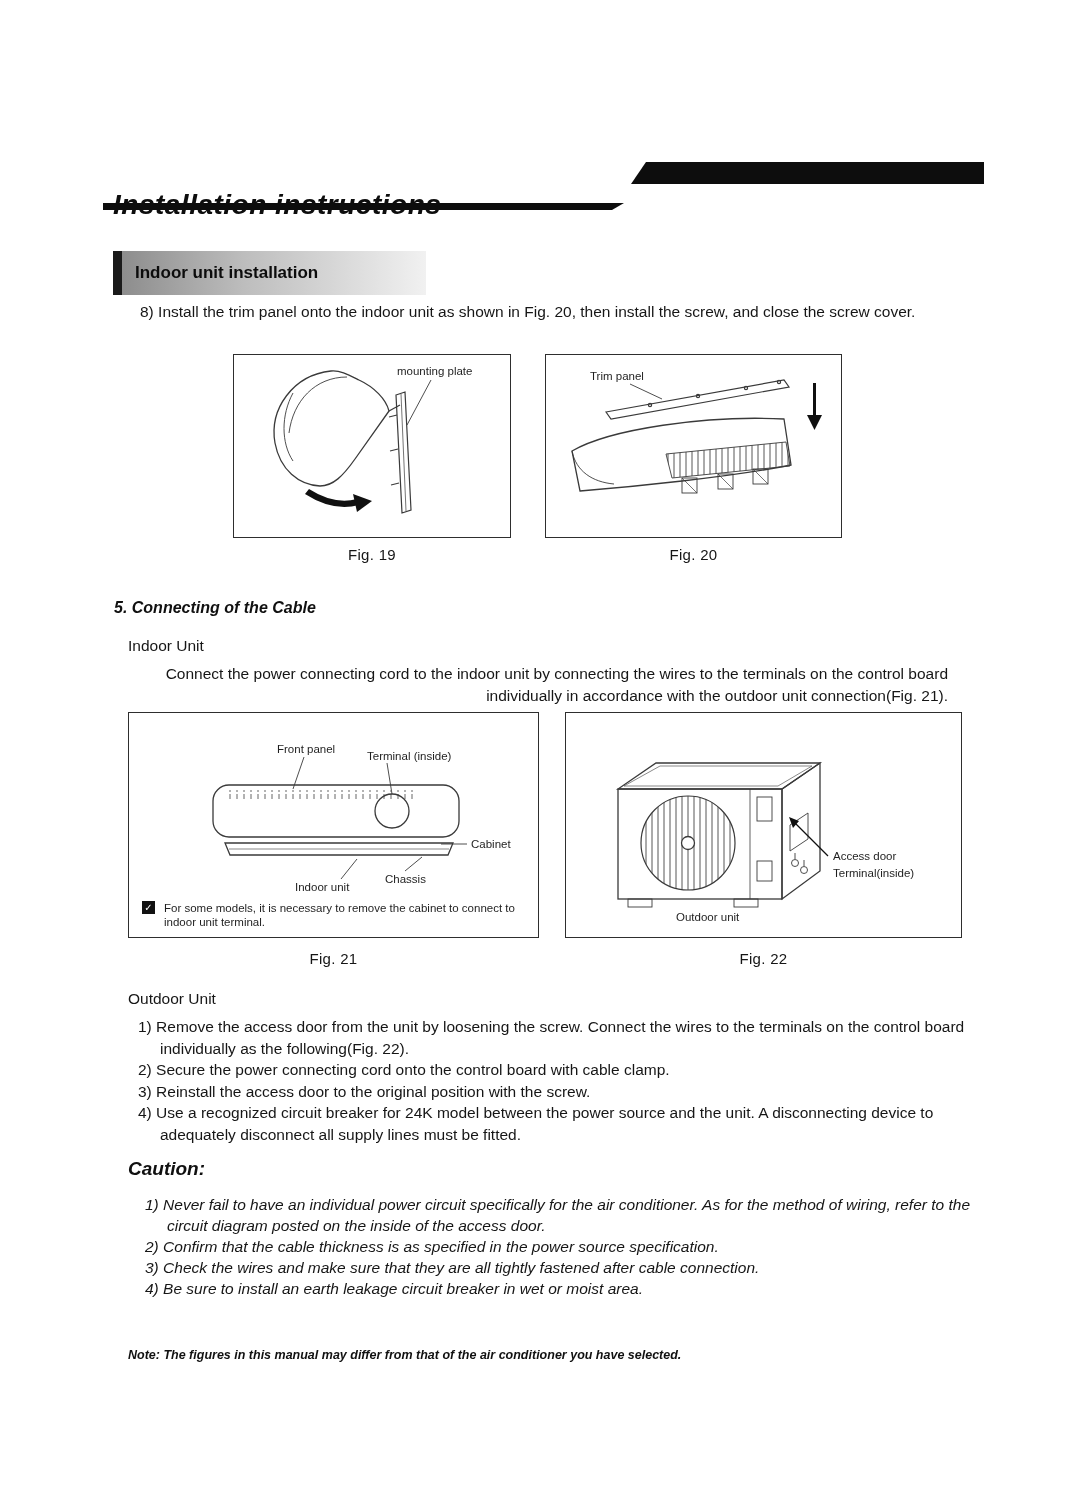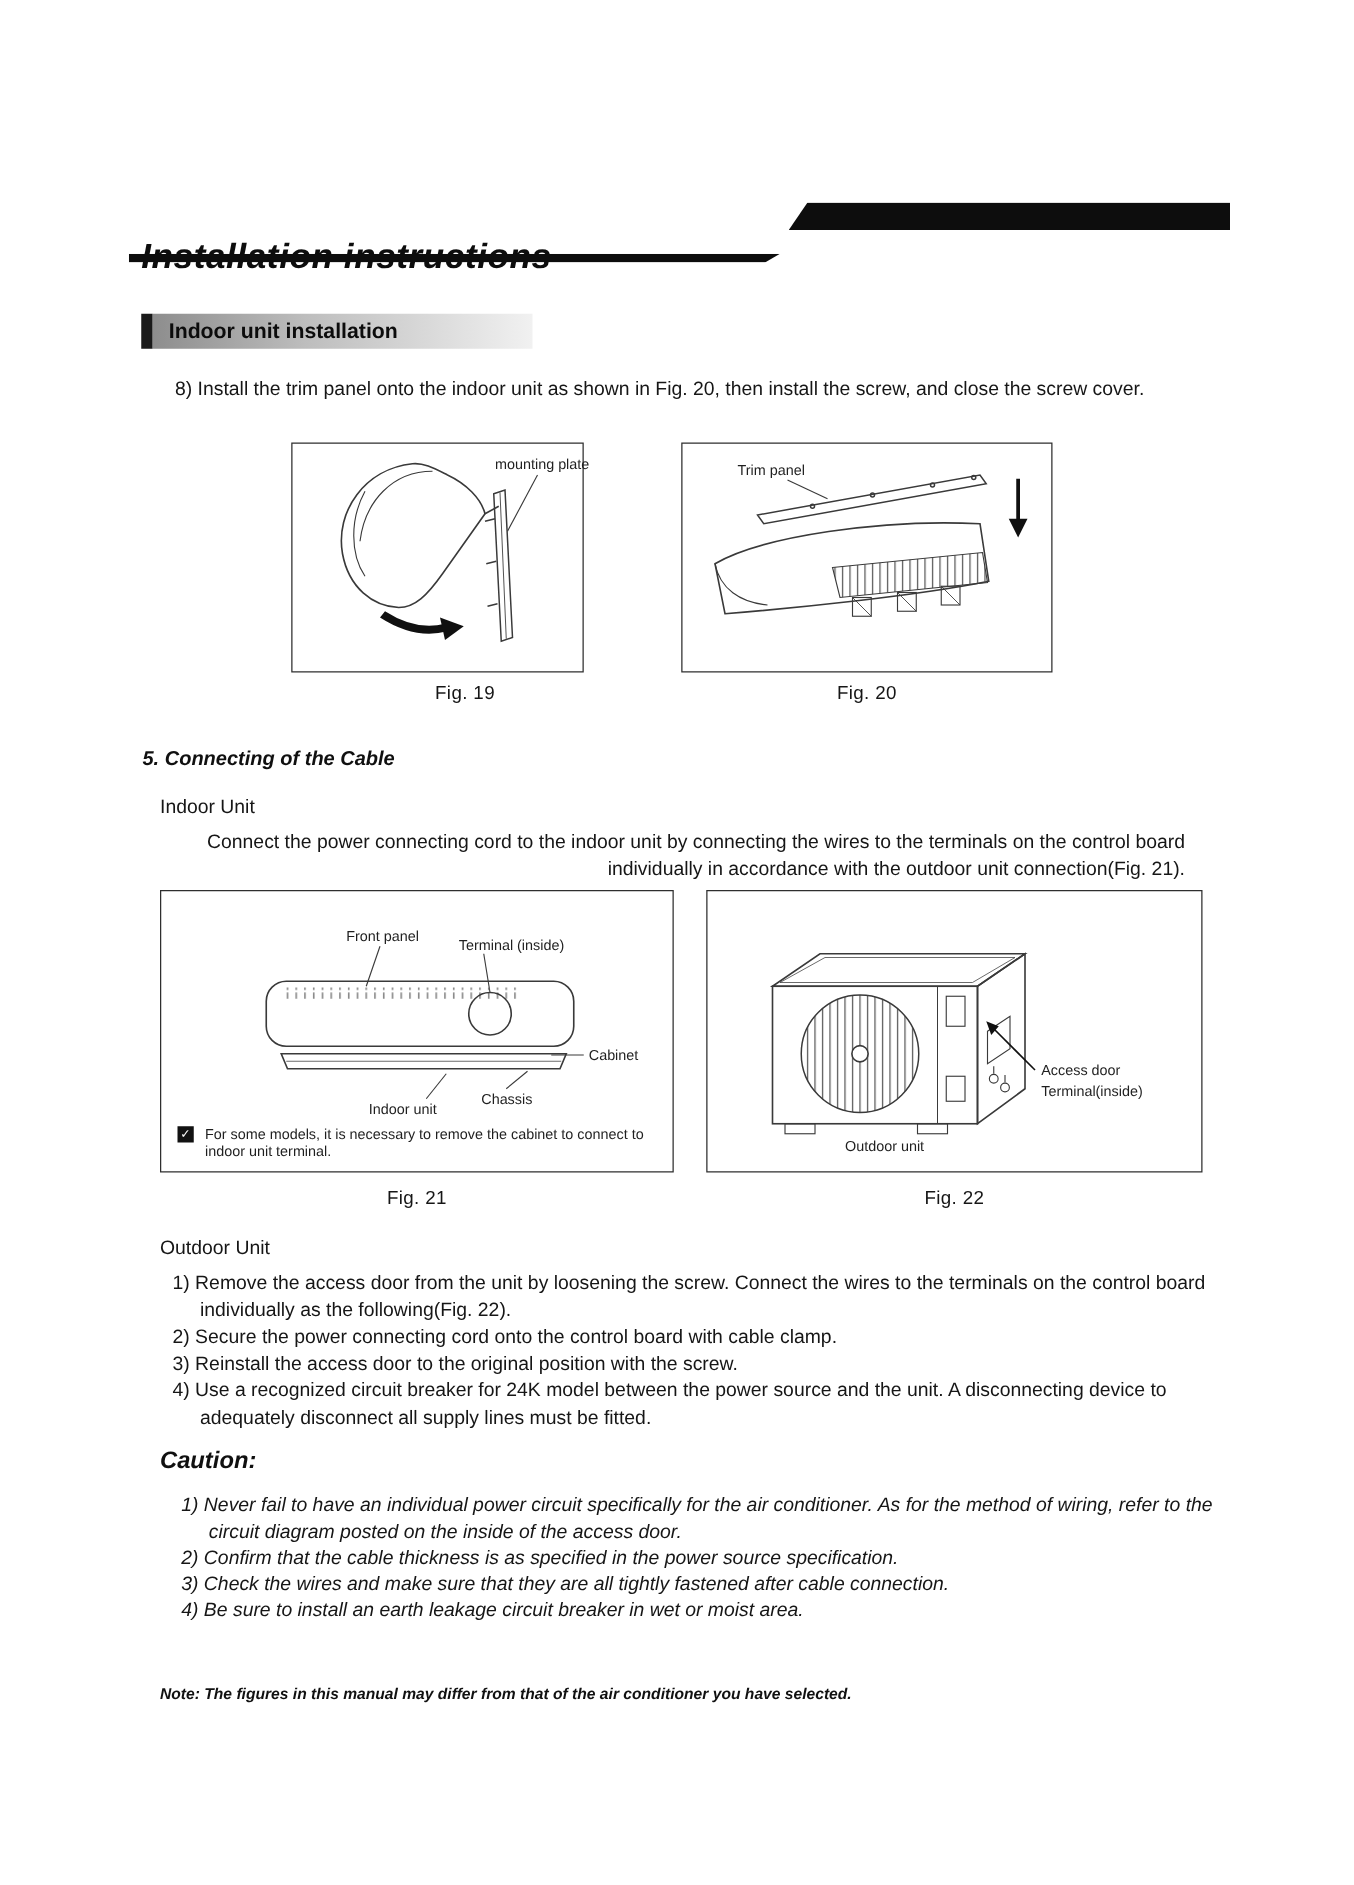--- a/index.html
+++ b/index.html
@@ -18,7 +18,7 @@
     clip-path:polygon(15px 0,100% 0,100% 100%,0 100%); }
 
   
-  .banner { left:113px; top:251px; width:313px; height:28px;
+  .banner { left:113px; top:251px; width:313px; height:44px;
     background:linear-gradient(90deg,#8d8d8d 0%,#bdbdbd 40%,#f1f1f1 100%);
     border-left:9px solid #1a1a1a; display:flex; align-items:center; padding-left:13px;
     font-size:17px; font-weight:700; color:#0c0c0c; }

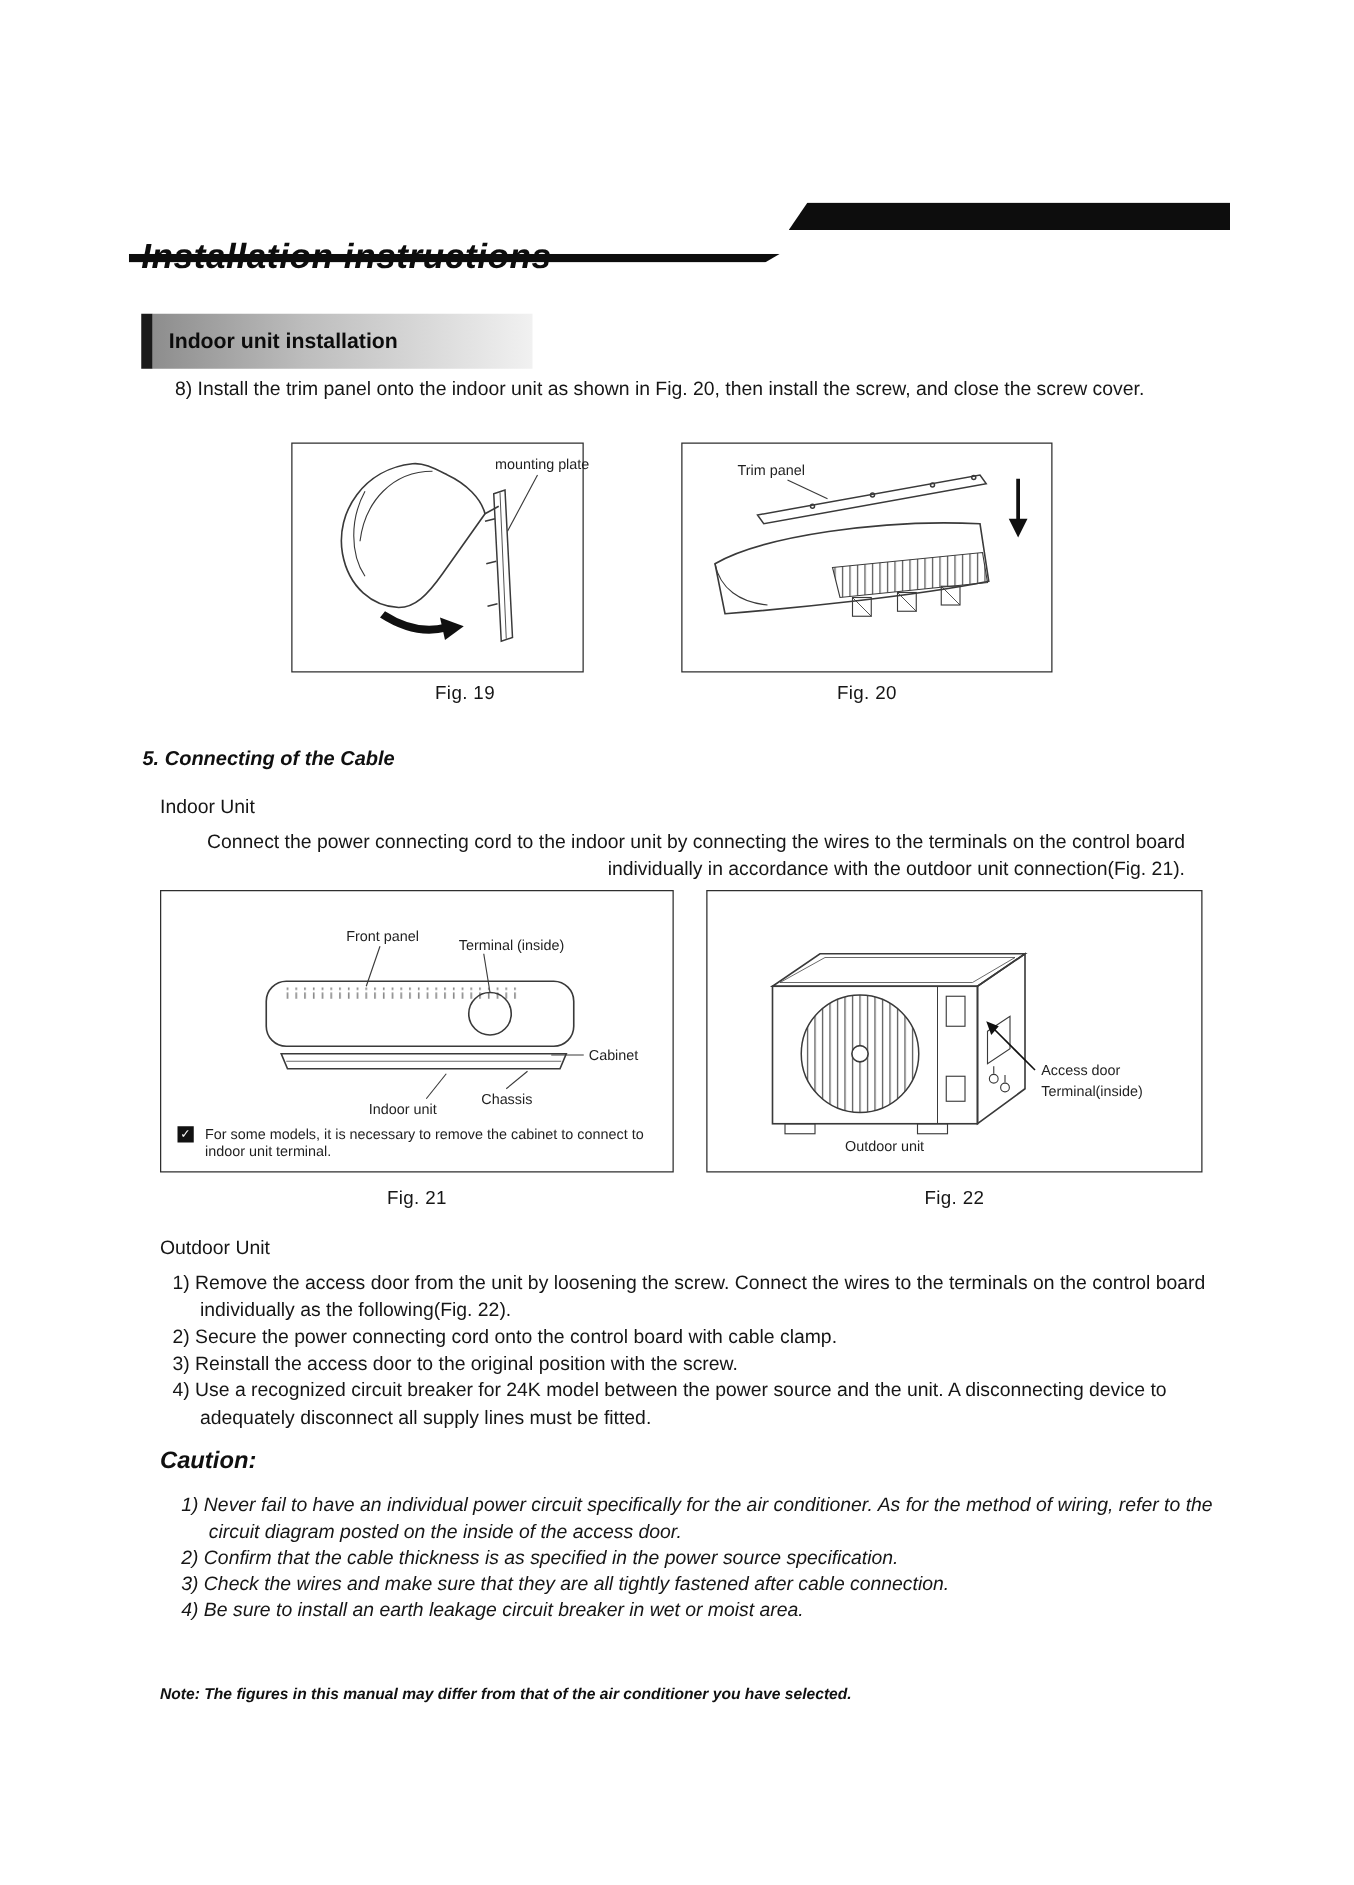--- a/index.html
+++ b/index.html
@@ -29,7 +29,7 @@
   .step8 { left:130px; top:301px; width:820px; }
 
   .figbox { border:1.5px solid #2e2e2e; background:#fff; position:absolute; }
-  .fig19box { left:233px; top:354px; width:234px; height:184px; }
+  .fig19box { left:233px; top:354px; width:278px; height:184px;text-align:center; }
   .fig20box { left:545px; top:354px; width:297px; height:184px; }
   .fig21box { left:128px; top:712px; width:411px; height:226px; }
   .fig22box { left:565px; top:712px; width:397px; height:226px; }

